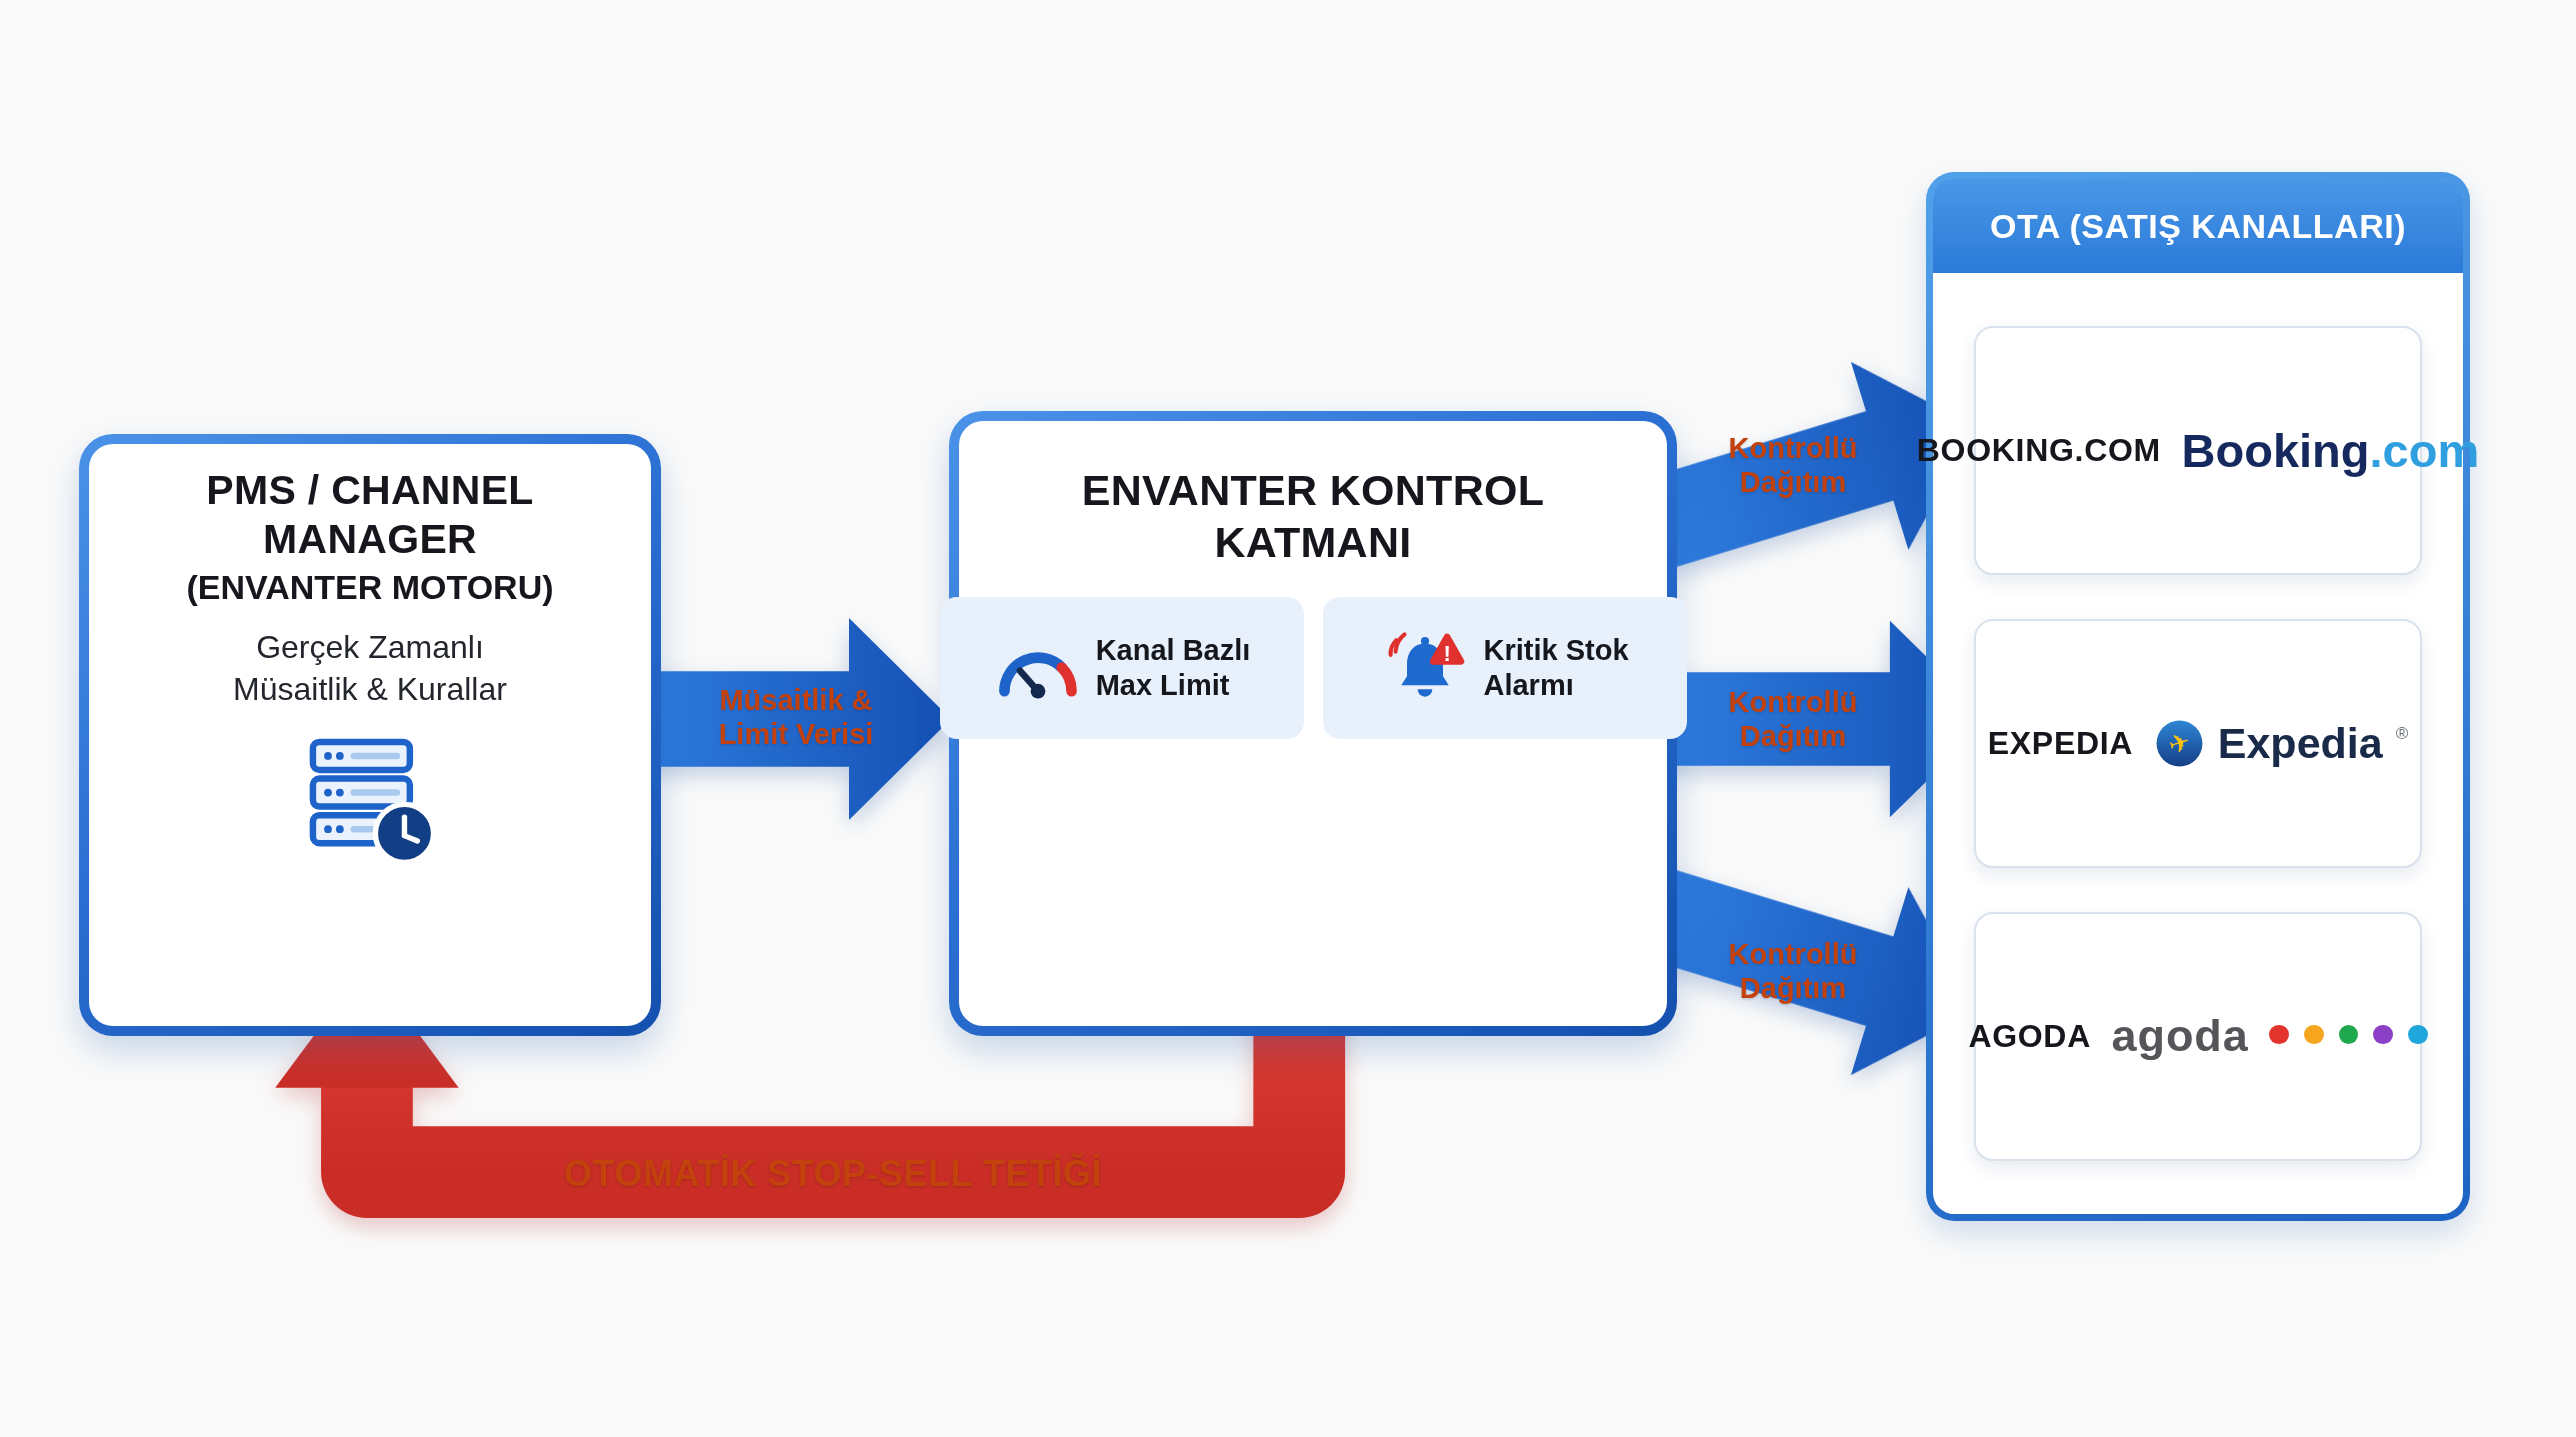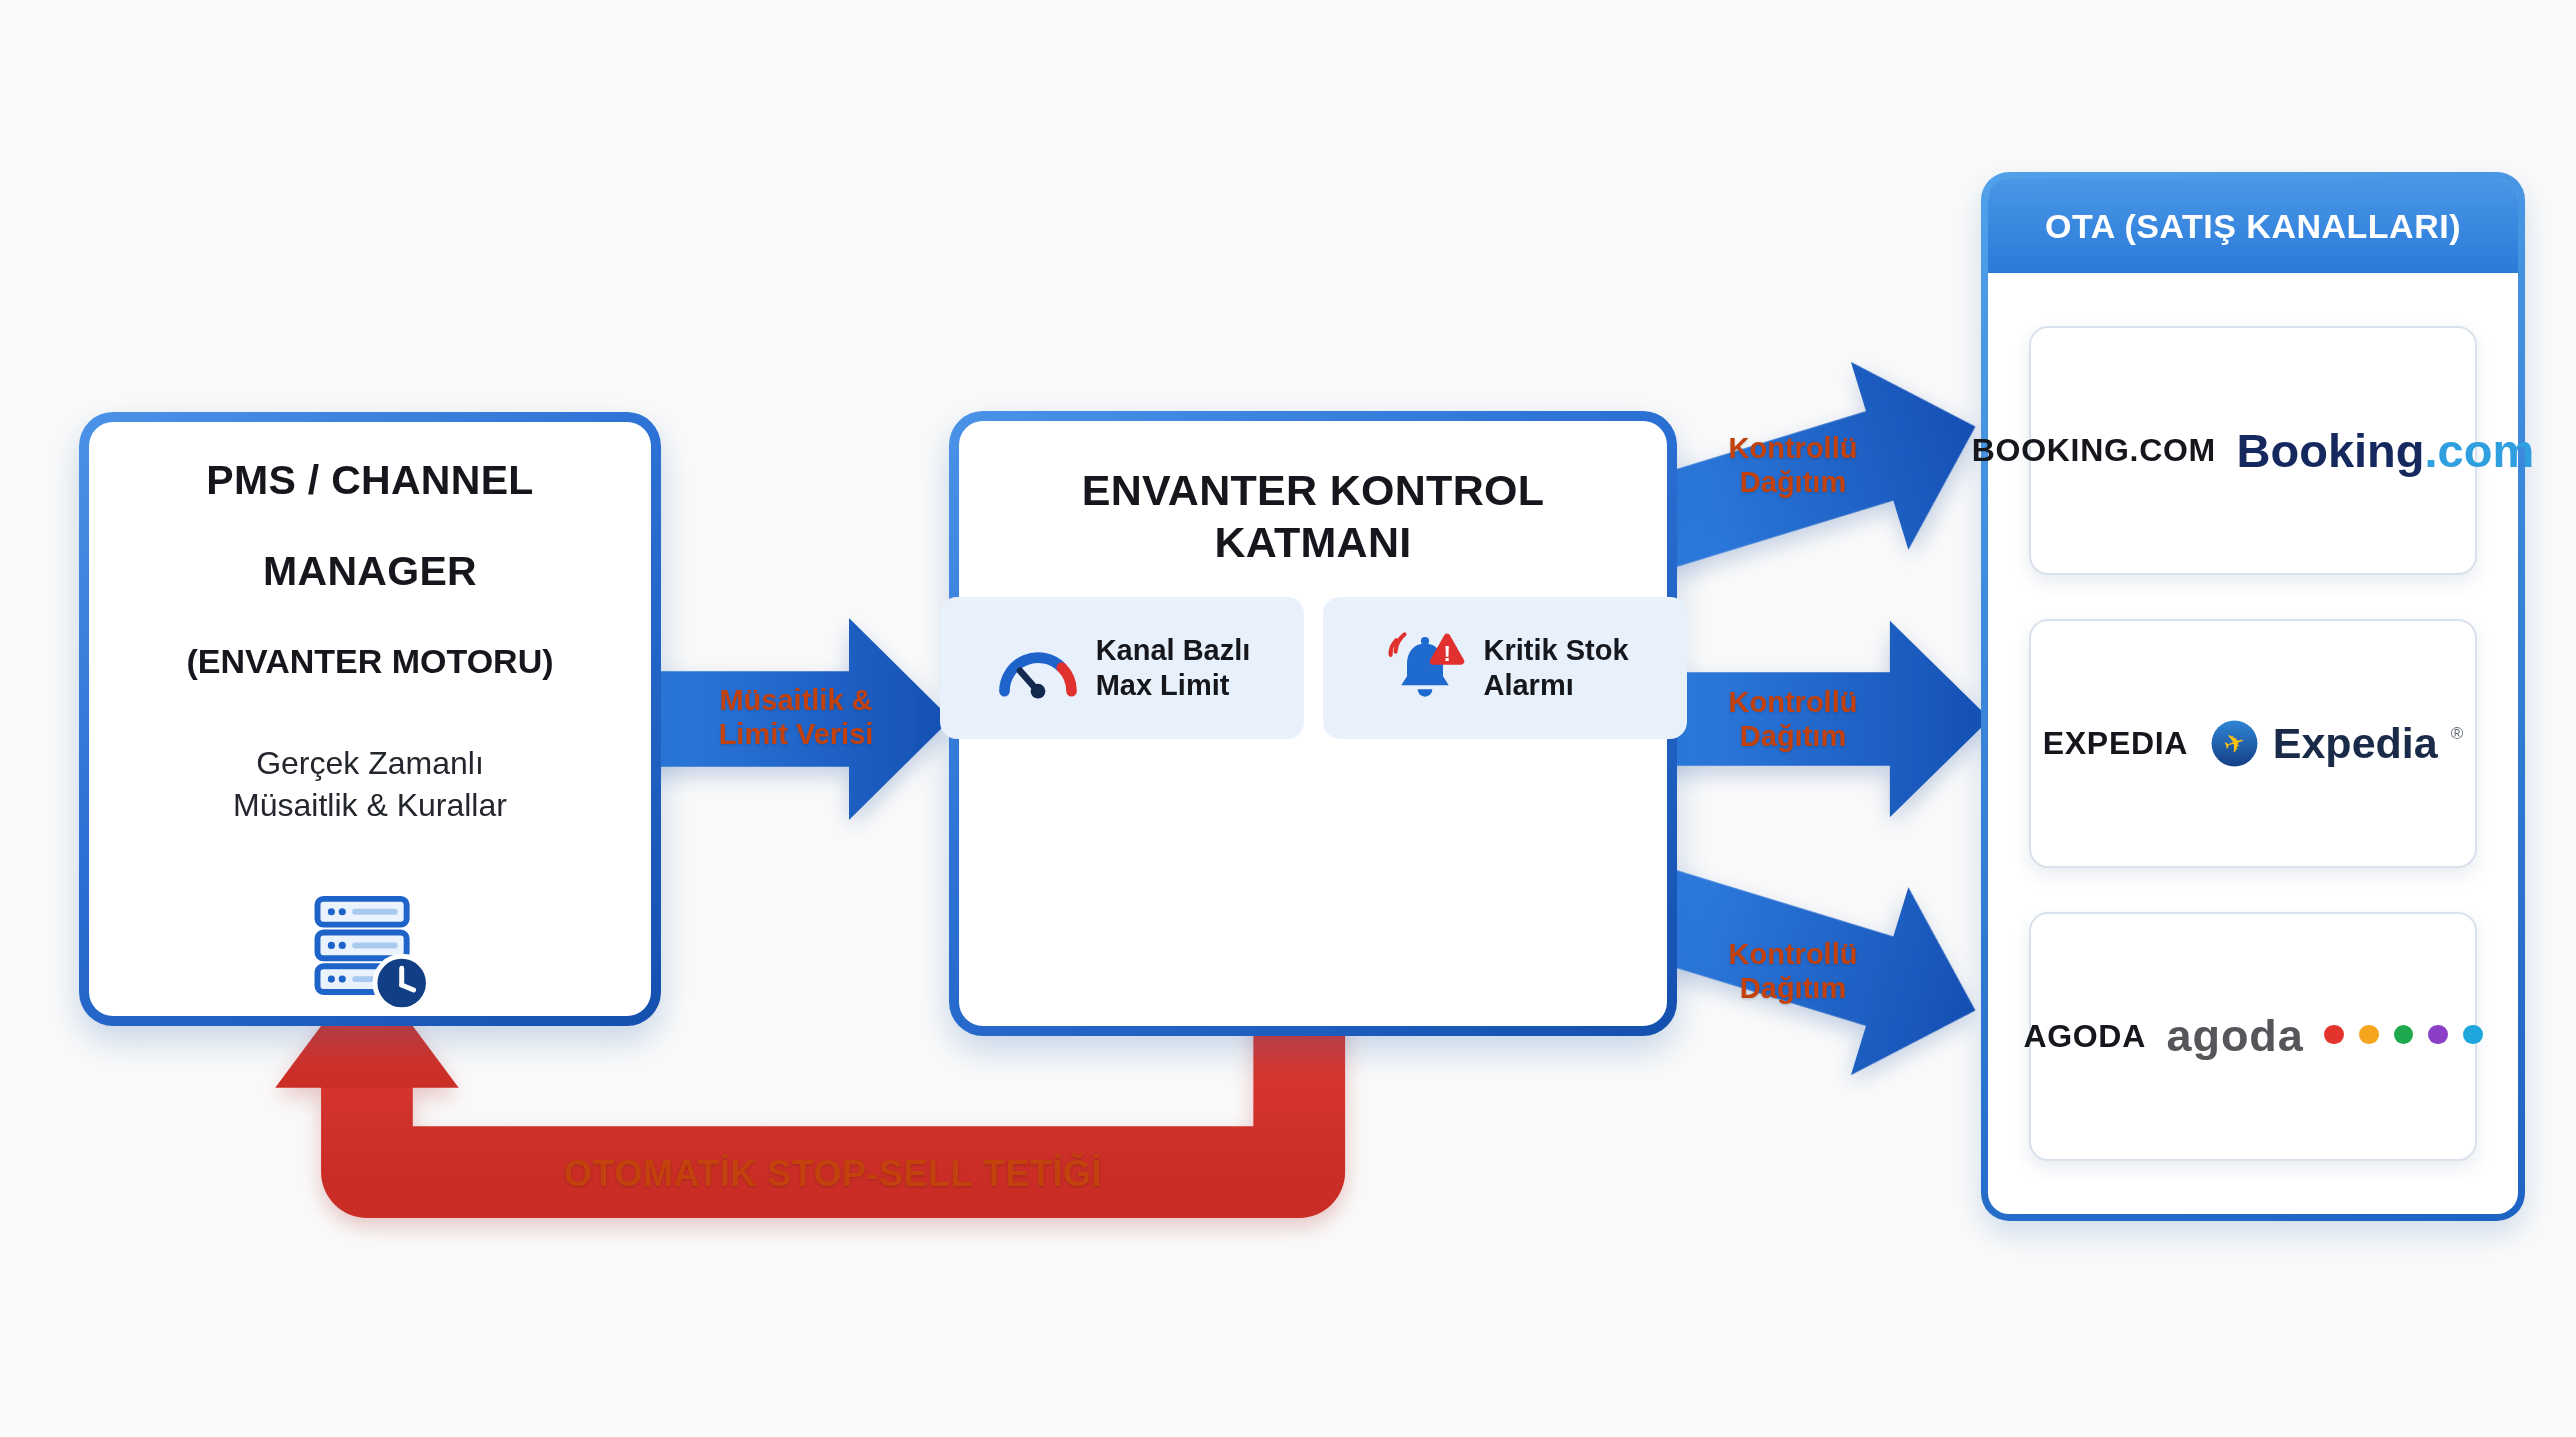--- a/index.html
+++ b/index.html
@@ -37,7 +37,7 @@
 
   
   .panel{
-    position:absolute;z-index:2;left:1981px;top:172px;width:530px;height:1035px;
+    position:absolute;z-index:2;left:1926px;top:172px;width:530px;height:1035px;
     background:linear-gradient(#ffffff,#ffffff) padding-box,
                linear-gradient(160deg,#51a0ea,#1d63c4) border-box;
     border:7.5px solid transparent;border-radius:28px;

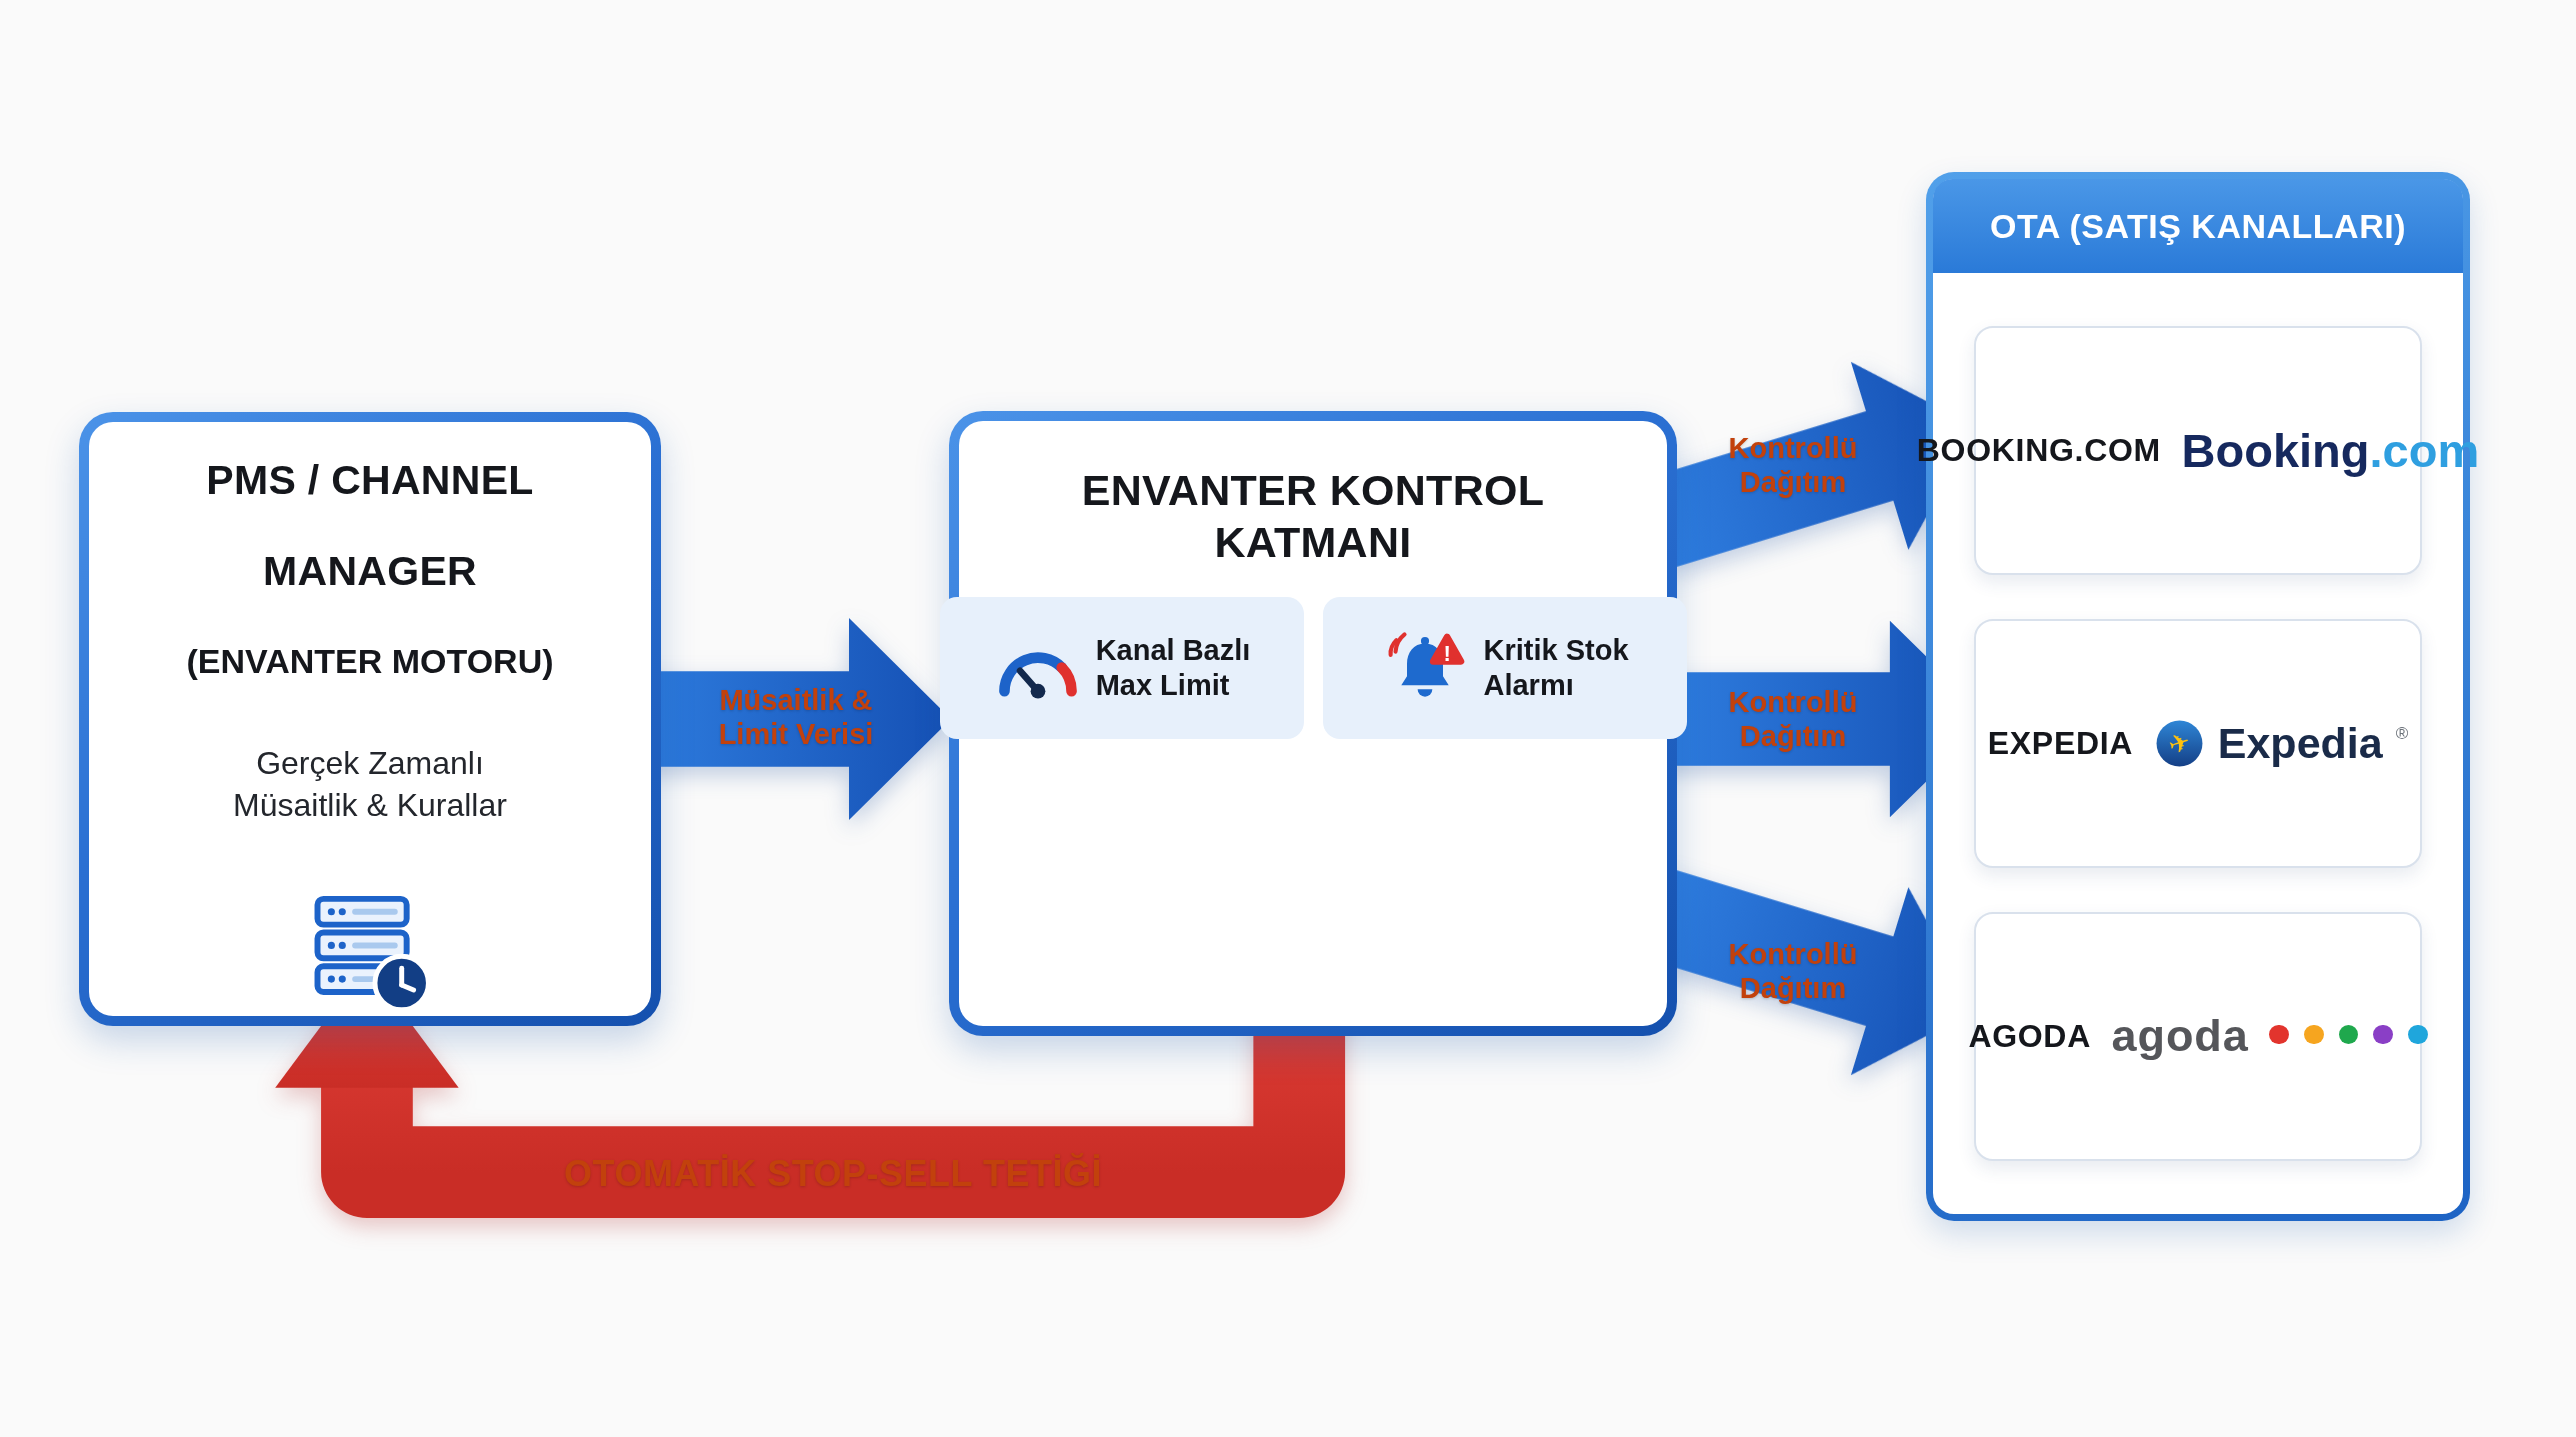--- a/index.html
+++ b/index.html
@@ -18,7 +18,7 @@
     box-shadow:0 15px 34px rgba(21,86,170,.22);
     display:flex;flex-direction:column;align-items:center;text-align:center;
   }
-  .pms{left:79px;top:412px;width:562px;height:560px;padding-top:34px;gap:42px;}
+  .pms{left:79px;top:434px;width:562px;height:560px;padding-top:22px;}
   .control{left:949px;top:411px;width:708px;height:562px;padding-top:43px;}
 
   .t1{font-size:41px;font-weight:700;line-height:1.2;letter-spacing:0.3px;}

